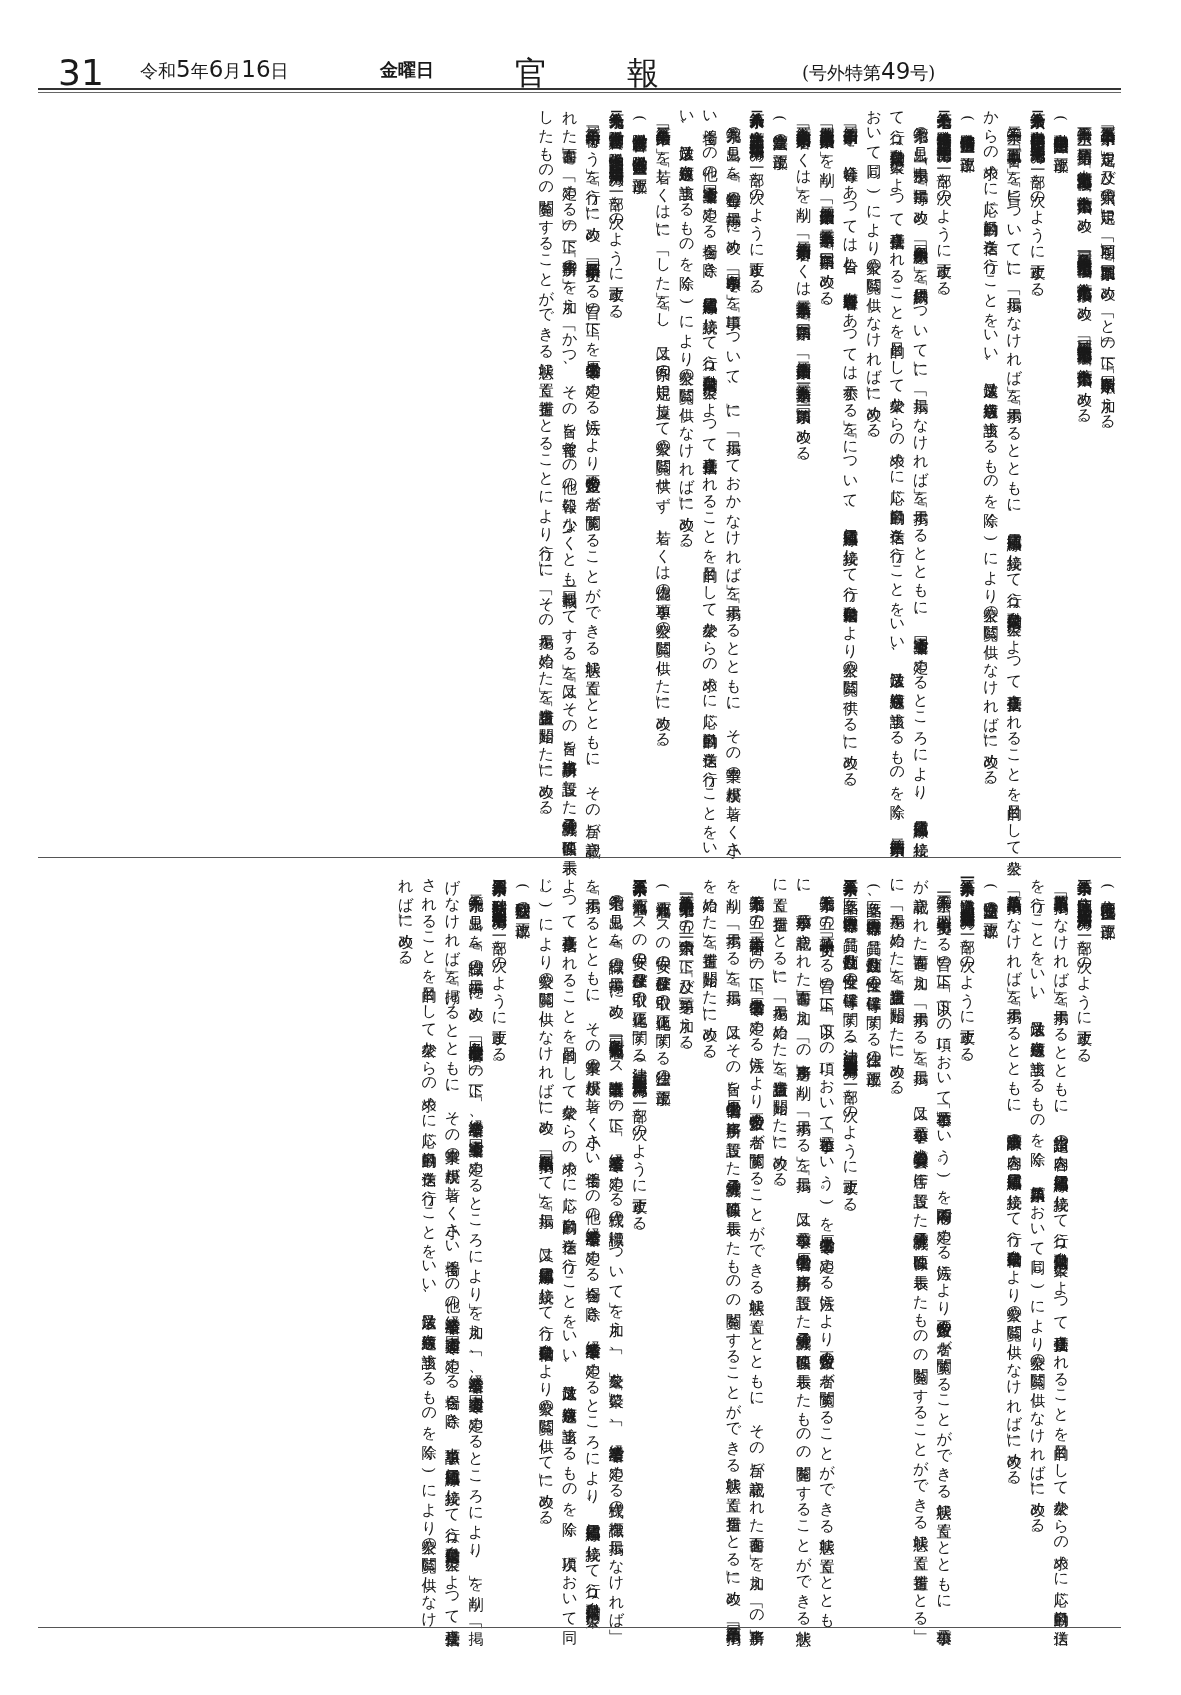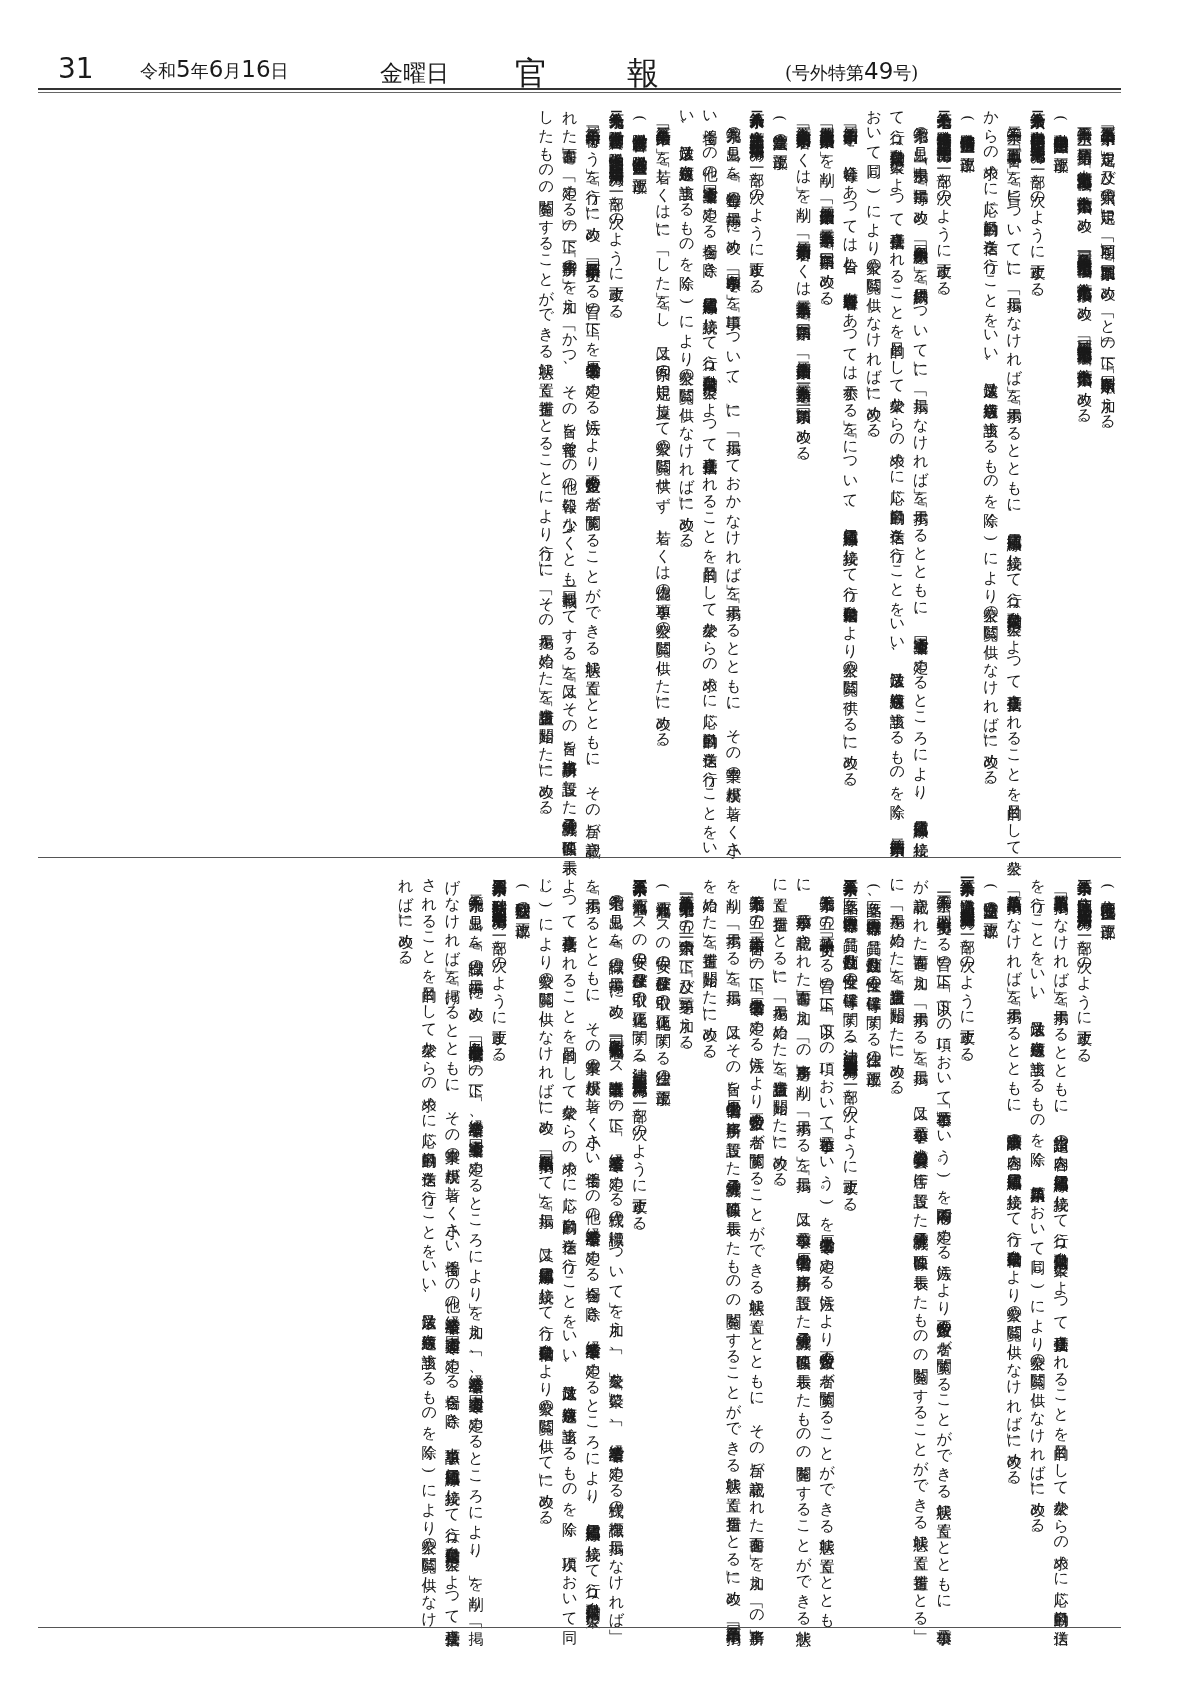--- a/index.html
+++ b/index.html
@@ -6,7 +6,7 @@
   body{width:1181px;height:1695px;position:relative;overflow:hidden;font-family:"DejaVu Serif","Liberation Serif",serif;color:#1a1a1a;}
   .page{position:absolute;left:0;top:0;width:1181px;height:1695px;background:#fff;}
   .header{position:absolute;left:40px;top:48px;width:1080px;height:40px;}
-  .pg-num{position:absolute;left:18px;top:4px;font-family:"DejaVu Sans","Liberation Sans",sans-serif;font-size:28px;}
+  .pg-num{position:absolute;left:18px;top:4px;font-family:"DejaVu Sans","Liberation Sans",sans-serif;font-size:36px;}
   .date{position:absolute;left:100px;top:8px;font-size:18px;}
   .date b{font-family:"DejaVu Sans","Liberation Sans",sans-serif;font-weight:normal;font-size:23px;}
   .weekday{position:absolute;left:340px;top:10px;font-size:23px;}

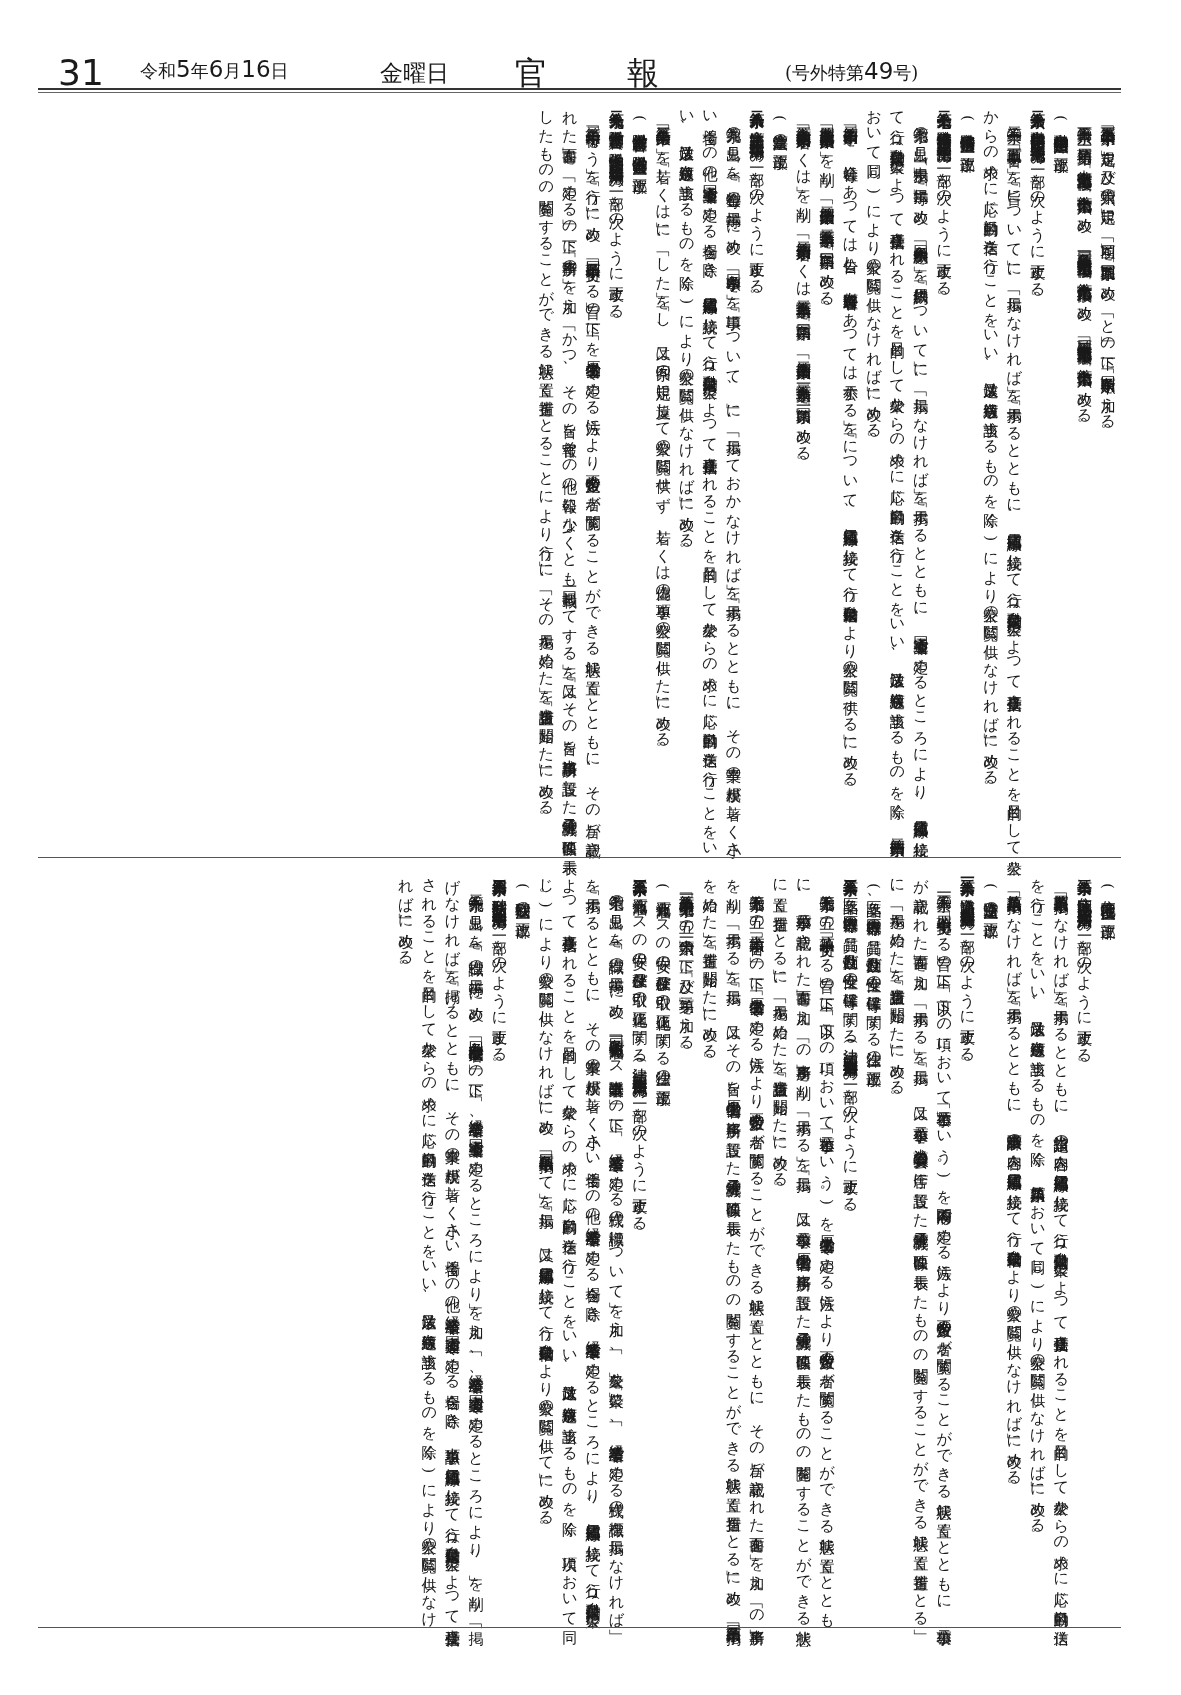--- a/index.html
+++ b/index.html
@@ -9,7 +9,7 @@
   .pg-num{position:absolute;left:18px;top:4px;font-family:"DejaVu Sans","Liberation Sans",sans-serif;font-size:36px;}
   .date{position:absolute;left:100px;top:8px;font-size:18px;}
   .date b{font-family:"DejaVu Sans","Liberation Sans",sans-serif;font-weight:normal;font-size:23px;}
-  .weekday{position:absolute;left:340px;top:10px;font-size:23px;}
+  .weekday{position:absolute;left:340px;top:10px;font-size:18px;font-weight:bold;}
   .title{position:absolute;left:475px;top:4px;font-size:32px;letter-spacing:80px;}
   .issue{position:absolute;left:745px;top:10px;font-size:18px;}
   .issue b{font-family:"DejaVu Sans","Liberation Sans",sans-serif;font-weight:normal;font-size:23px;}

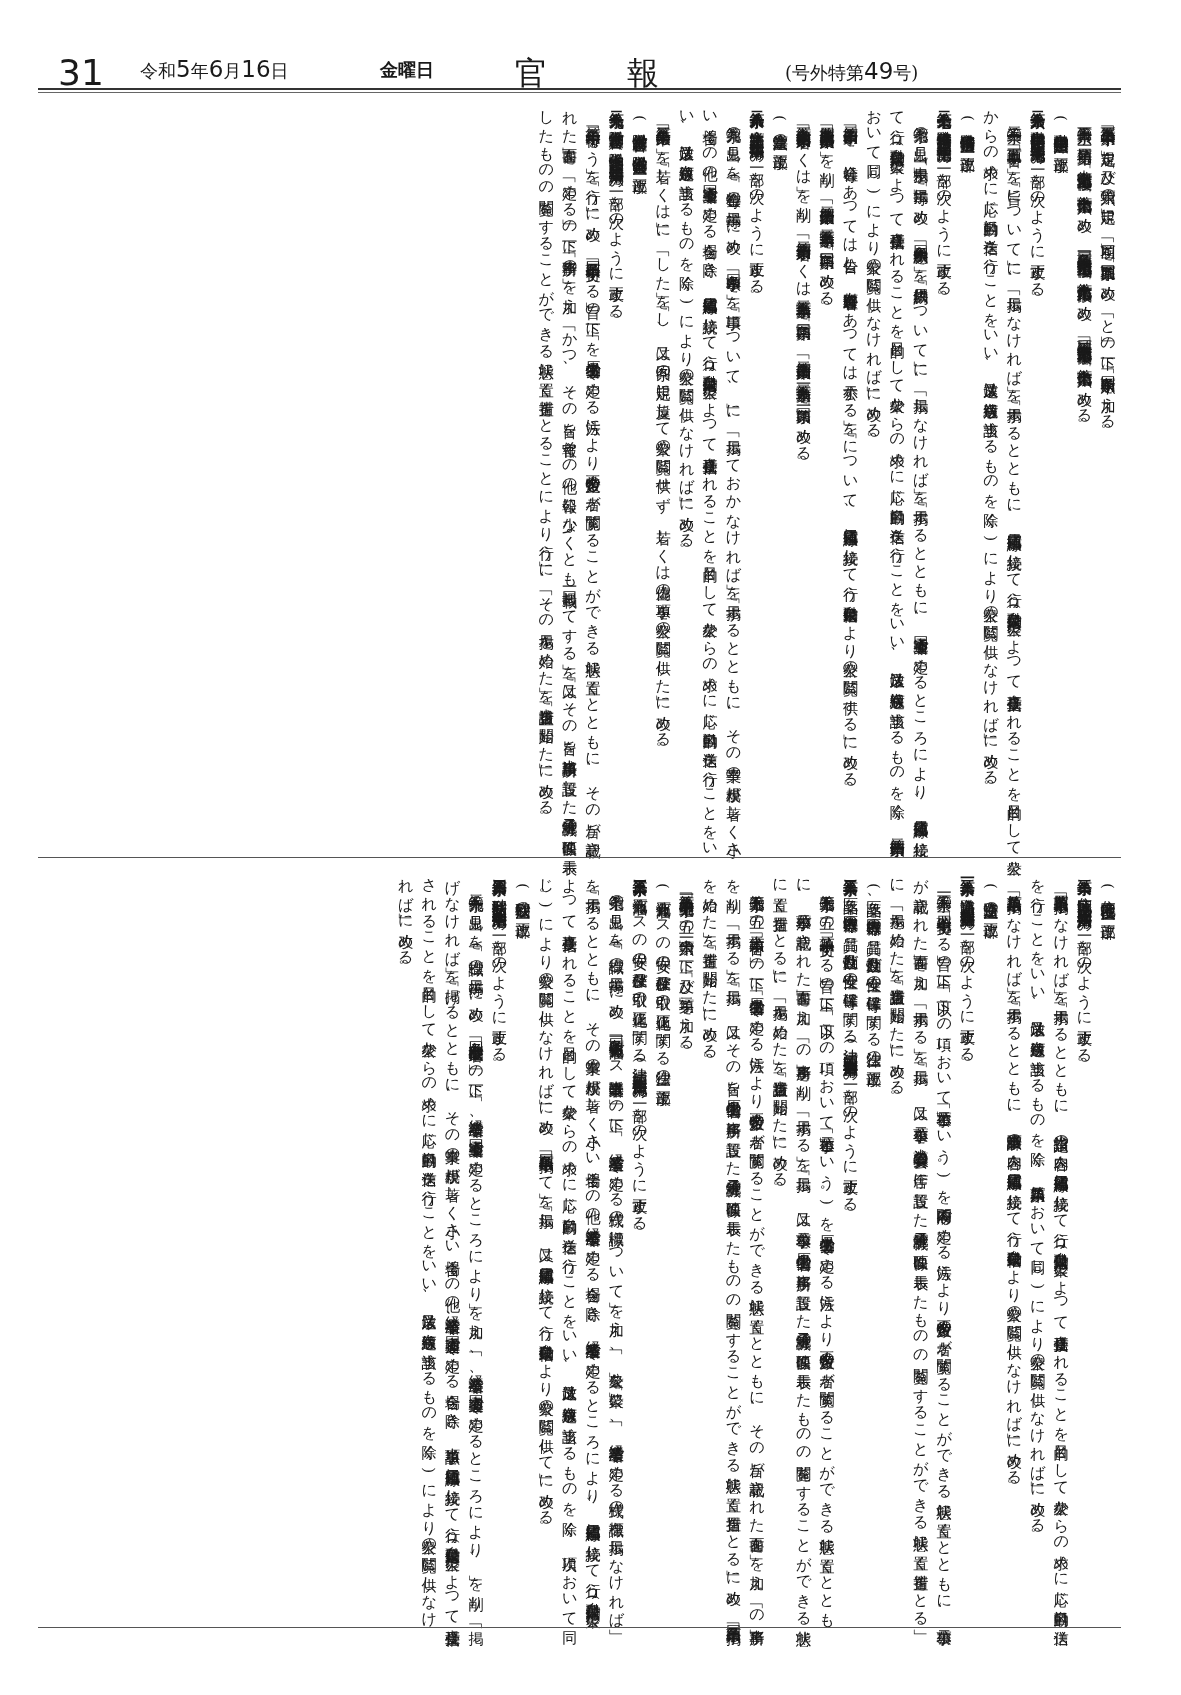--- a/index.html
+++ b/index.html
@@ -11,7 +11,7 @@
   .date b{font-family:"DejaVu Sans","Liberation Sans",sans-serif;font-weight:normal;font-size:23px;}
   .weekday{position:absolute;left:340px;top:10px;font-size:18px;font-weight:bold;}
   .title{position:absolute;left:475px;top:4px;font-size:32px;letter-spacing:80px;}
-  .issue{position:absolute;left:745px;top:10px;font-size:18px;}
+  .issue{position:absolute;left:762px;top:10px;font-size:18px;}
   .issue b{font-family:"DejaVu Sans","Liberation Sans",sans-serif;font-weight:normal;font-size:23px;}
   .rule-top{position:absolute;left:38px;top:88px;width:1083px;height:0;border-top:2px solid #333;border-bottom:1px solid #666;padding-top:2px;}
   .rule-mid{position:absolute;left:38px;top:857px;width:1083px;border-top:1px solid #555;}

